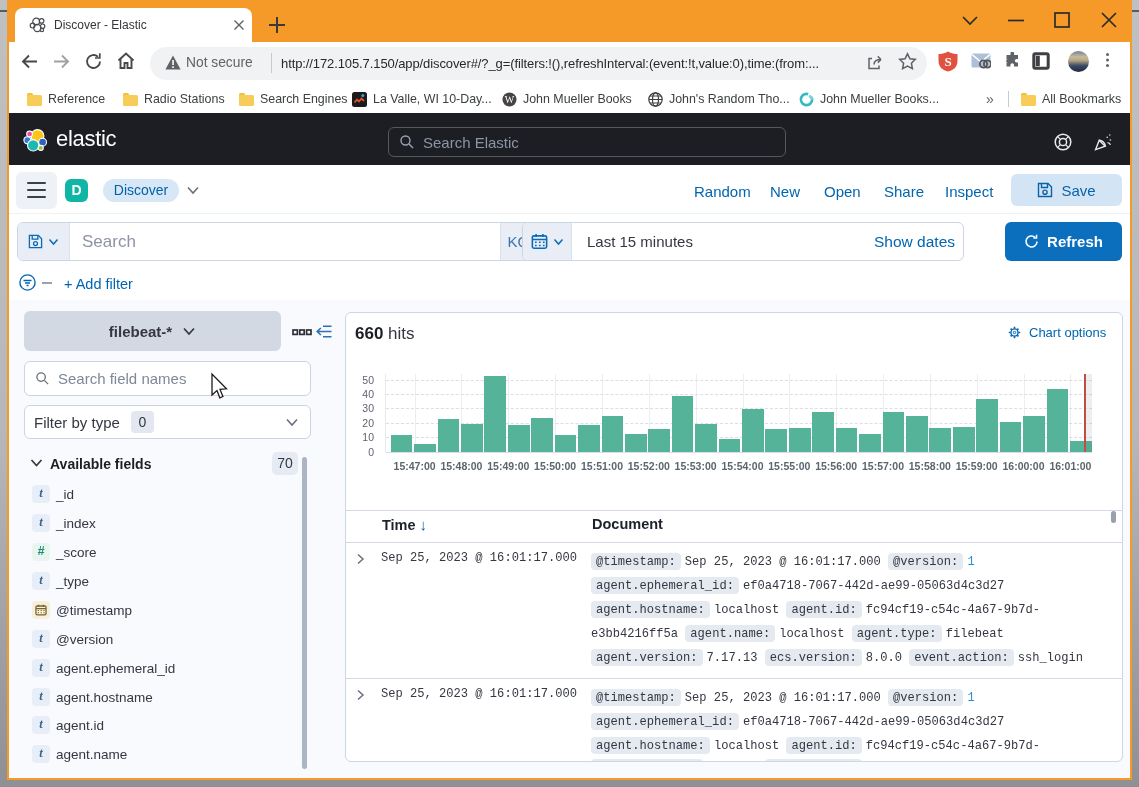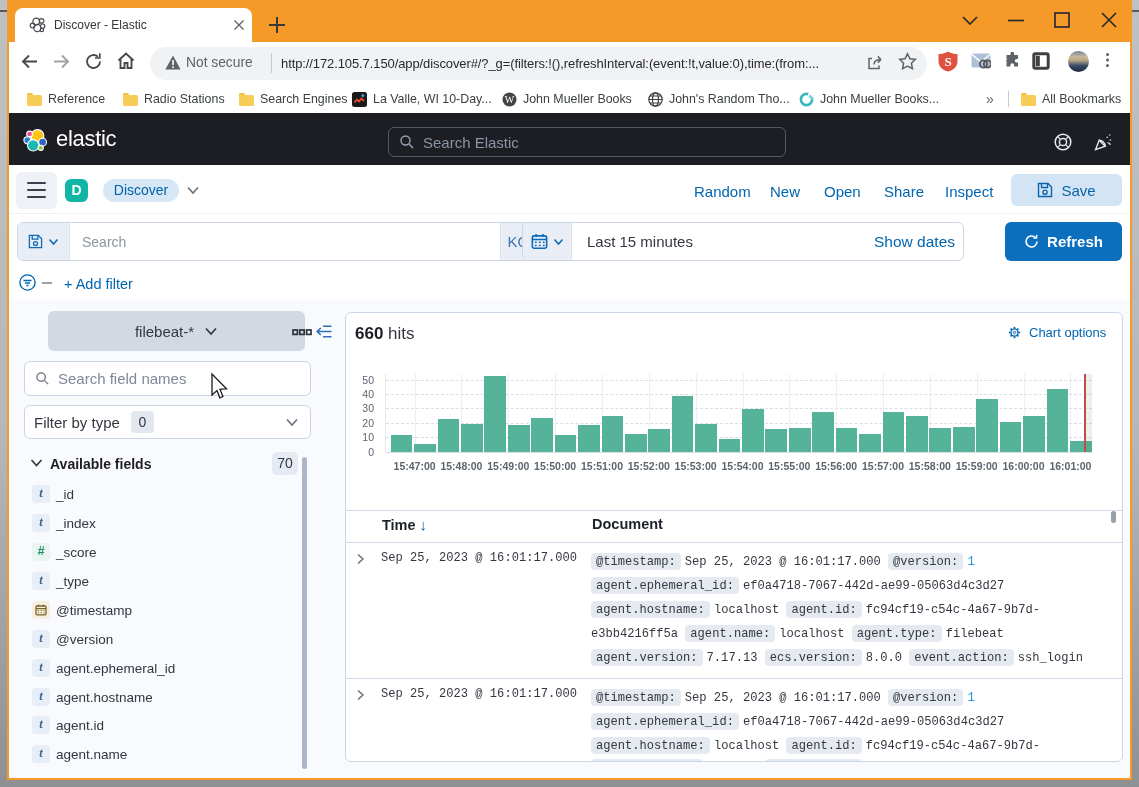--- a/index.html
+++ b/index.html
@@ -257,7 +257,7 @@
         <path d="M1.5 1.5 L5.5 6 L9.5 1.5"></path>
       </svg>
   </div>
-  <div style="flex:1;display:flex;align-items:center;padding-left:12px;color:#8e94a3;font-size:14px;">Search</div>
+  <div style="flex:1;display:flex;align-items:center;padding-left:12px;color:#8e94a3;font-size:17px;">Search</div>
   <div class="qaddon" style="width:44px;border-left:1px solid #dde3ec;color:#3b74ae;font-size:15px;">KQL</div>
 </div>
 <div class="qgroup" style="left:522px;width:442px;justify-content:center;">

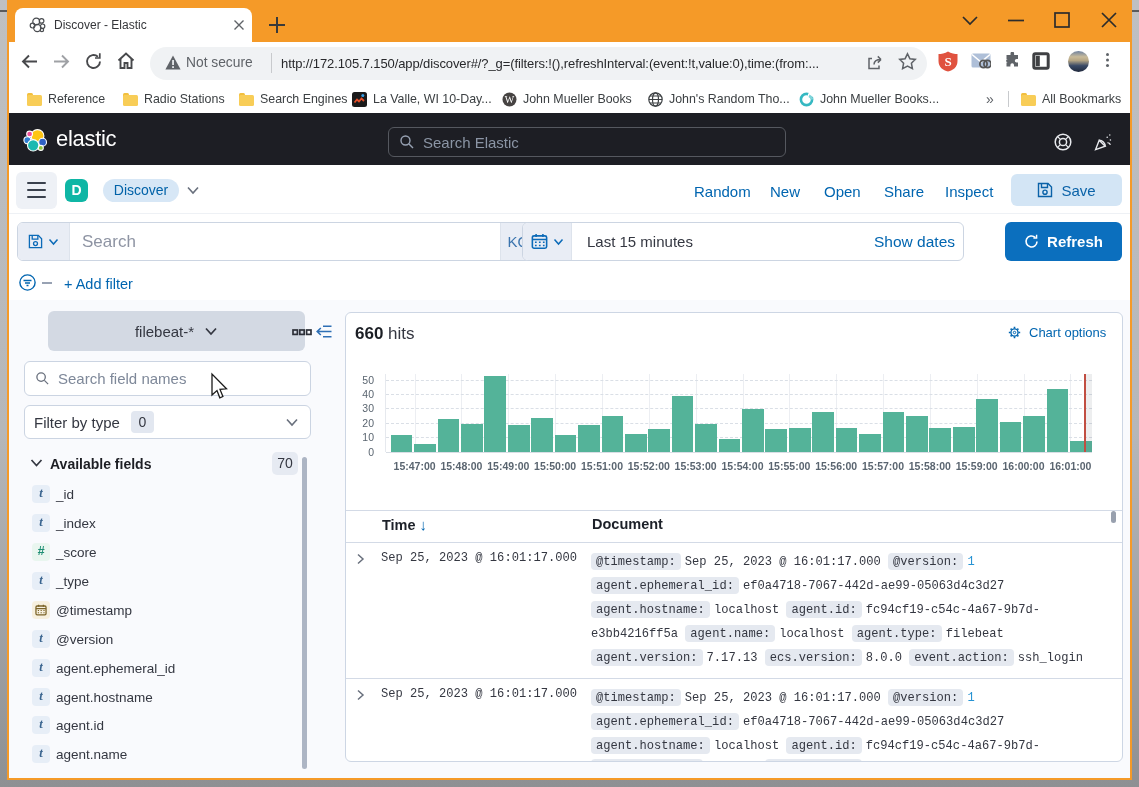--- a/index.html
+++ b/index.html
@@ -45,7 +45,7 @@
 #refreshbtn{position:absolute;left:1005px;top:222px;width:117px;height:39px;background:#0b6fbe;border-radius:6px;display:flex;align-items:center;justify-content:center;gap:8px;color:#fff;font-size:15px;font-weight:bold;}
 
 #contentbg{position:absolute;left:9px;top:300px;width:1121px;height:478px;background:#f9fafd;}
-#ipsel{position:absolute;left:24px;top:311px;width:257px;height:40px;background:#d3d9e3;border-radius:6px;display:flex;align-items:center;justify-content:center;gap:10px;font-size:15px;font-weight:normal;color:#343741;margin-left:24px;}
+#ipsel{position:absolute;left:24px;top:311px;width:257px;height:40px;background:#d3d9e3;border-radius:6px;display:flex;align-items:center;justify-content:center;gap:10px;font-size:15px;font-weight:bold;color:#343741;}
 #fsearch{position:absolute;left:24px;top:361px;width:287px;height:35px;background:#fff;border:1px solid #cbd4e2;border-radius:6px;display:flex;align-items:center;gap:8px;padding-left:10px;}
 #fsearch span{color:#7e8899;font-size:15px;}
 #ftype{position:absolute;left:24px;top:405px;width:287px;height:34px;background:#fff;border:1px solid #cbd4e2;border-radius:6px;display:flex;align-items:center;padding-left:9px;font-size:15px;color:#343741;}

